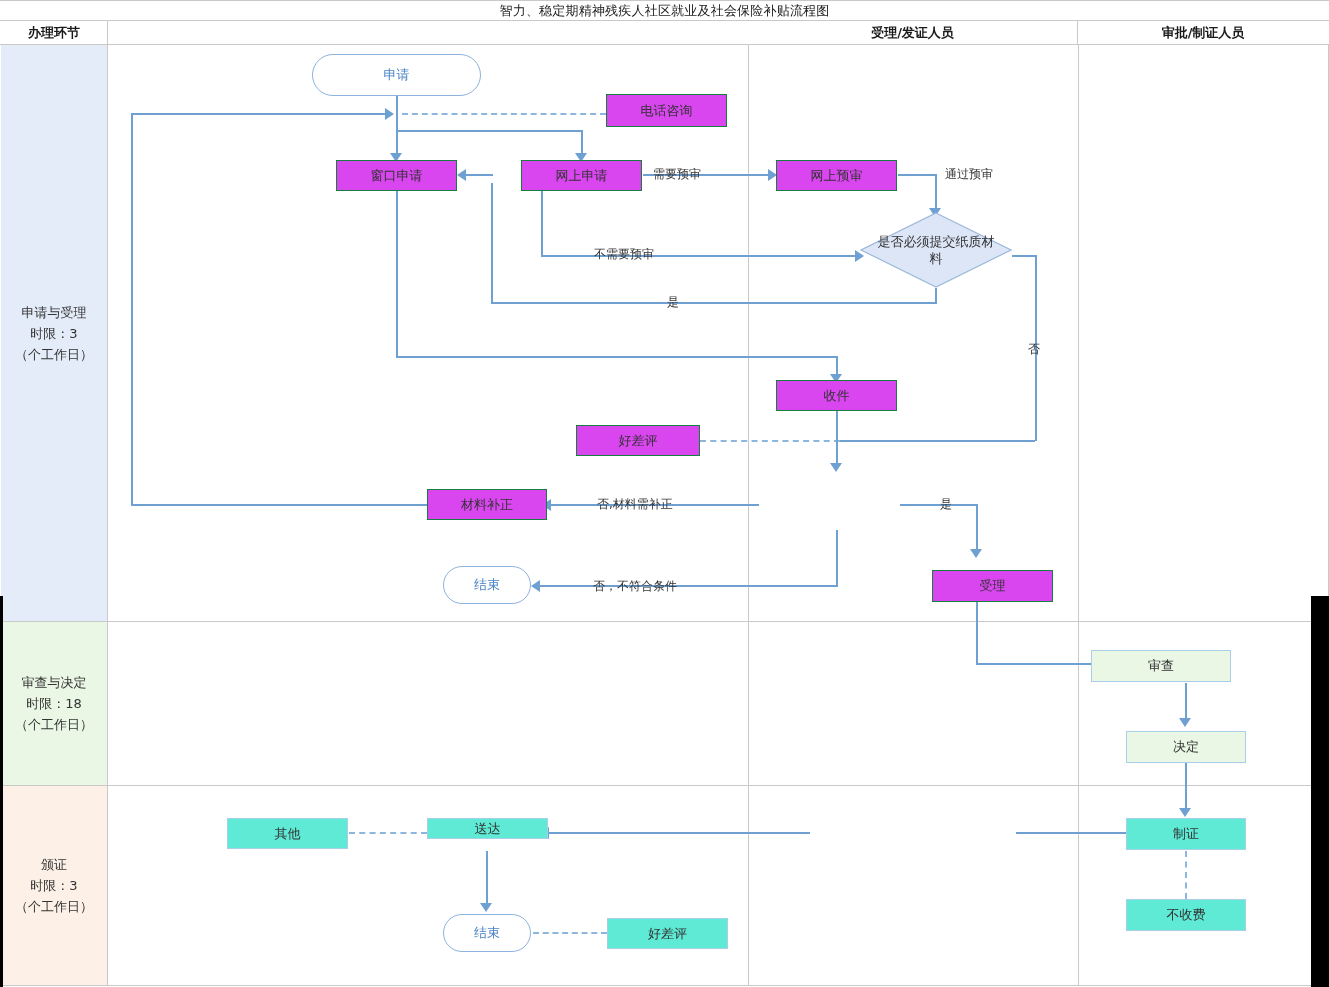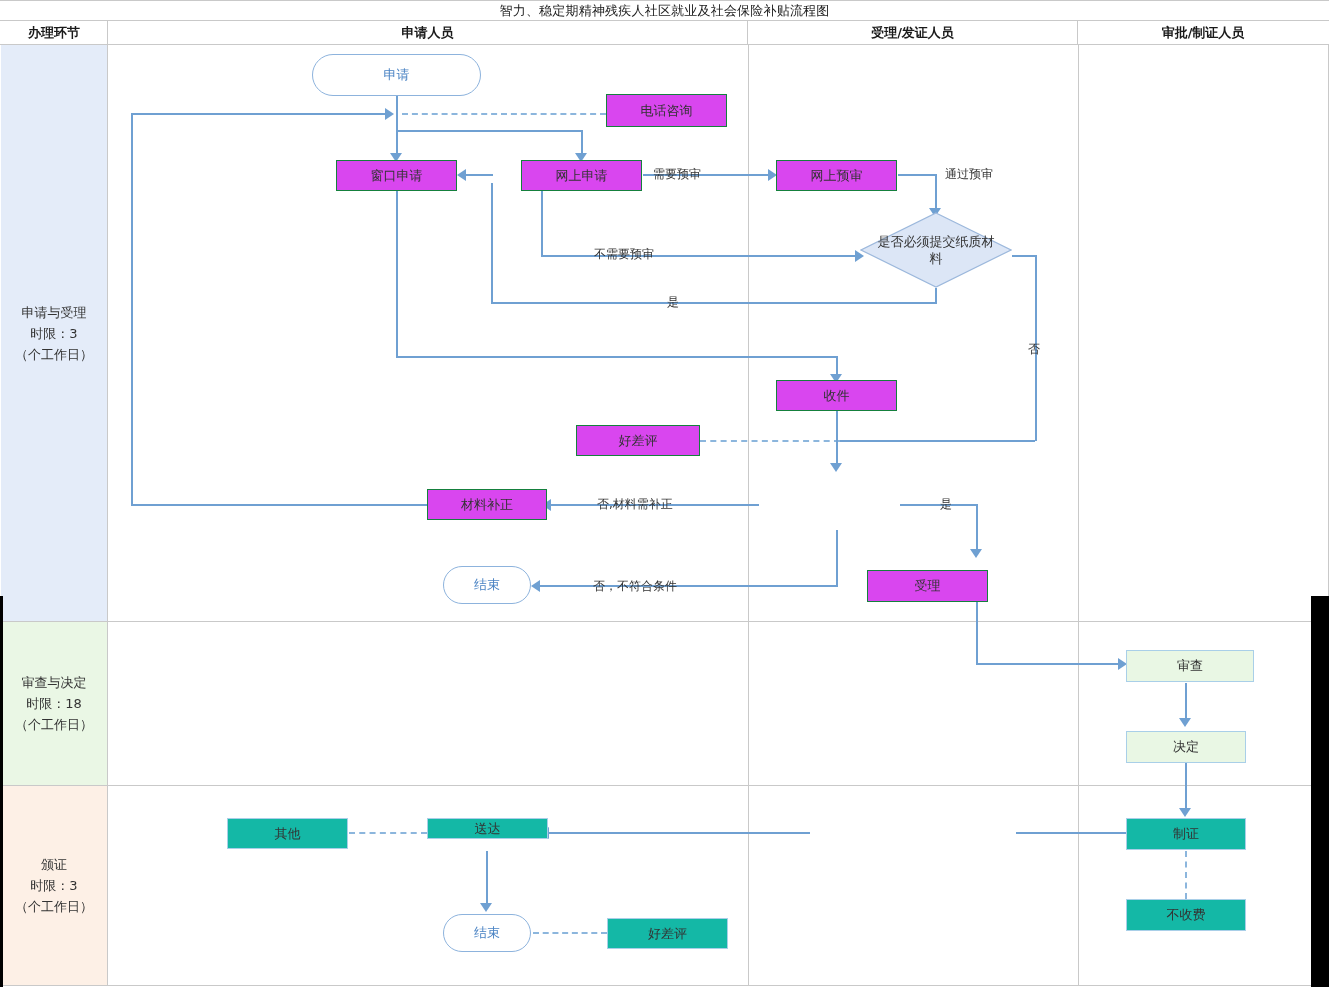--- a/index.html
+++ b/index.html
@@ -131,7 +131,6 @@
 
   <div class="header-row">
     <div class="hcell sep" style="left:1px;width:107px;">办理环节</div>
-    <div class="hcell sep" style="left:108px;width:640px;">申请人员</div>
     <div class="hcell" style="left:1078px;width:250px;">审批/制证人员</div>
     <div class="hcell sep" style="left:748px;width:330px;">受理/发证人员</div>
   </div>

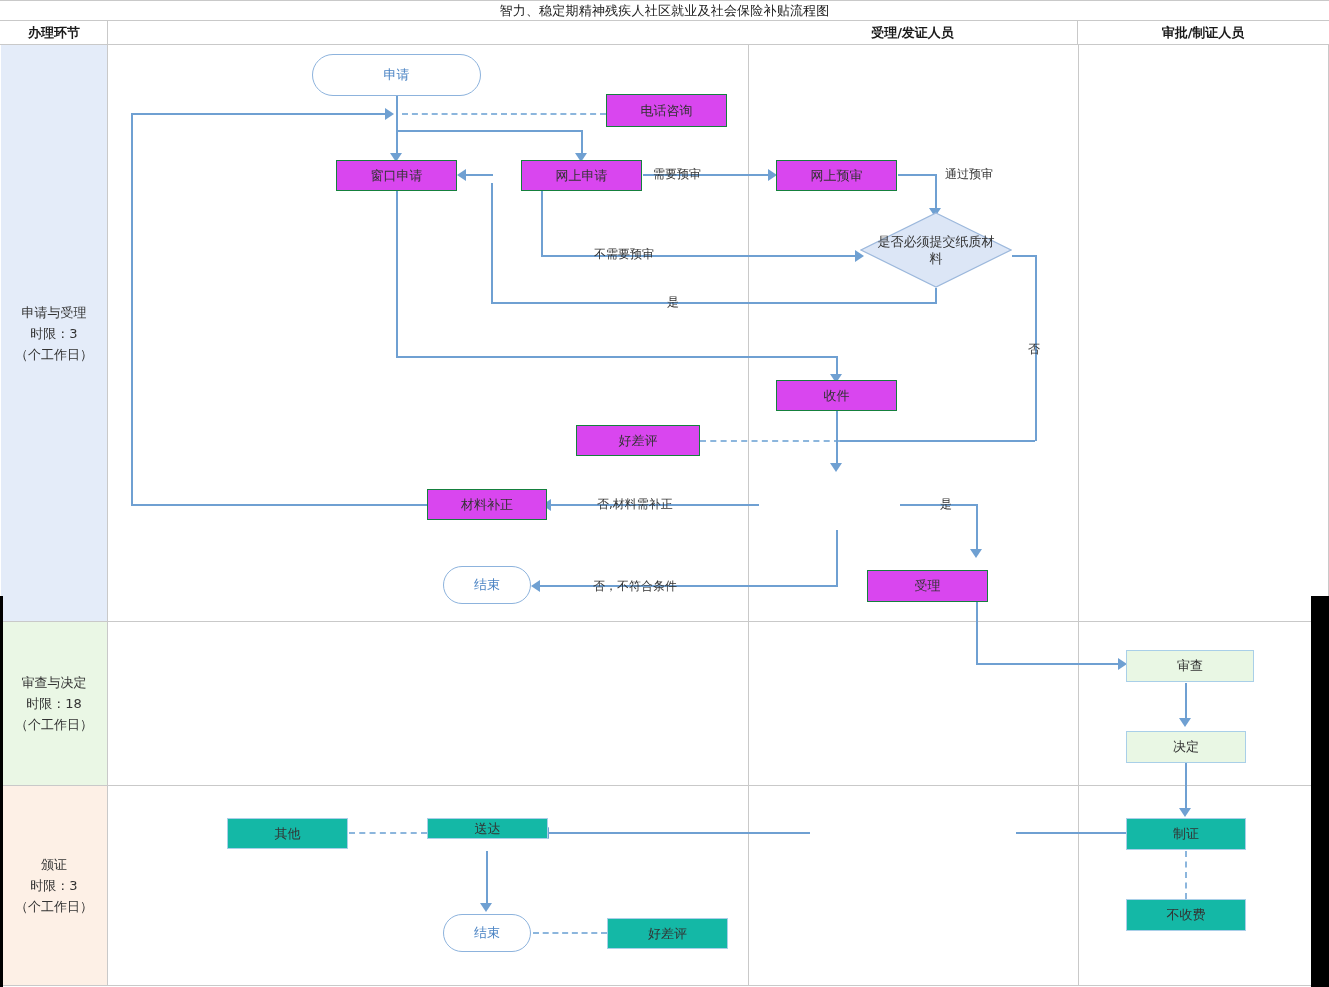--- a/index.html
+++ b/index.html
@@ -265,7 +265,7 @@
 
   <div class="node term" style="left:443px;top:566px;width:88px;height:38px;">结束</div>
 
-  <div class="node n-blue" style="left:867px;top:570px;width:121px;height:32px;">受理</div>
+  <div class="node n-blue" style="left:932px;top:570px;width:121px;height:32px;">受理</div>
 
   <div class="node n-green" style="left:1126px;top:650px;width:128px;height:32px;">审查</div>
 

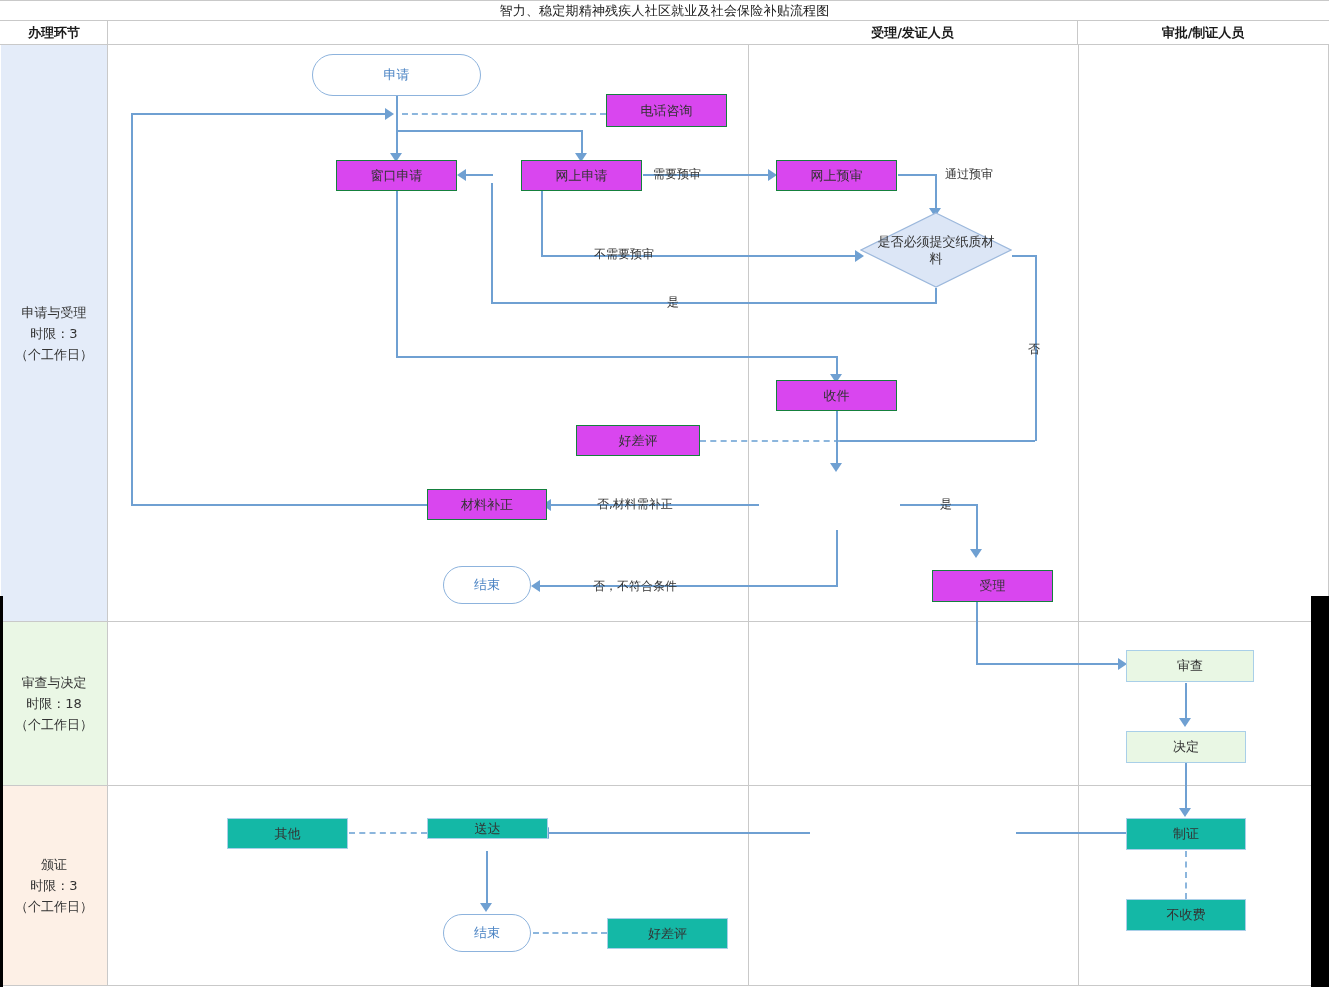--- a/index.html
+++ b/index.html
@@ -267,7 +267,7 @@
 
   <div class="node n-blue" style="left:932px;top:570px;width:121px;height:32px;">受理</div>
 
-  <div class="node n-green" style="left:1126px;top:650px;width:128px;height:32px;">审查</div>
+  <div class="node n-green" style="left:1091px;top:650px;width:140px;height:32px;">审查</div>
 
   <div class="node n-green" style="left:1126px;top:731px;width:120px;height:32px;">决定</div>
 

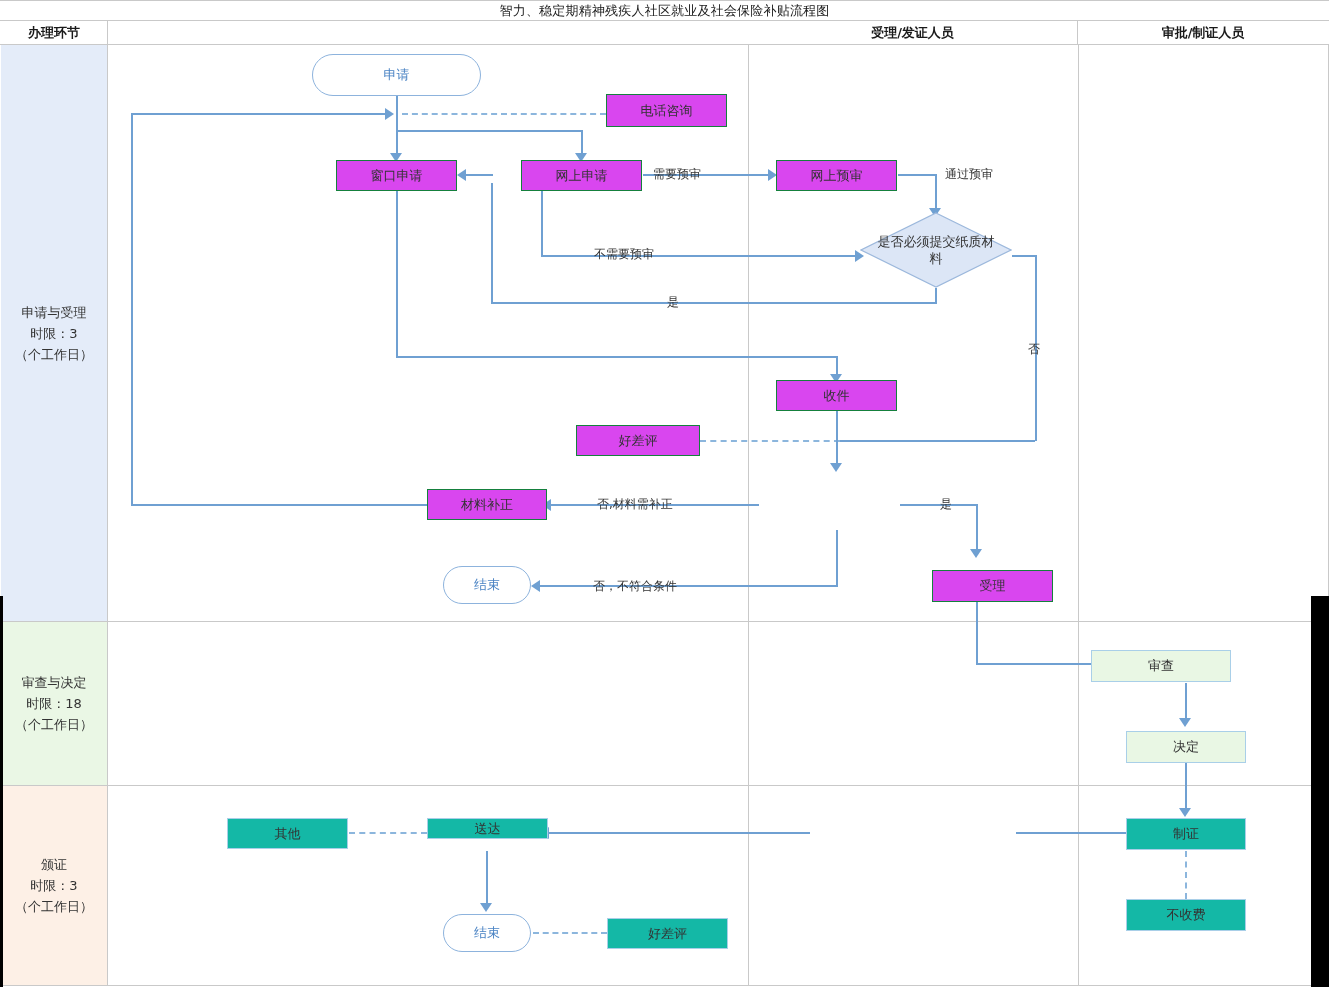--- a/index.html
+++ b/index.html
@@ -74,7 +74,7 @@
   }
   .n-blue{background:#d946ef;border:1px solid #15803d;color:#333;}
   .n-green{background:#e9f7e4;border:1px solid #a9cfe8;color:#333;}
-  .n-orange{background:#14b8a6;border:1px solid #a9cfe8;color:#333;}
+  .n-orange{background:#5eead4;border:1px solid #a9cfe8;color:#333;}
 
   .term{
     border-radius:22px;

